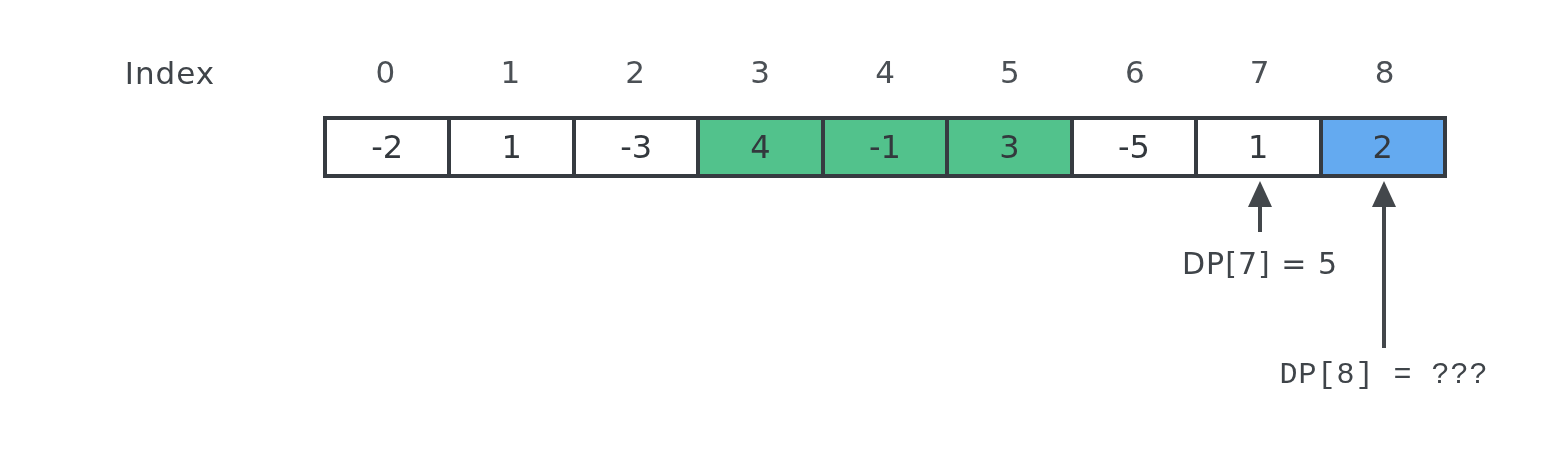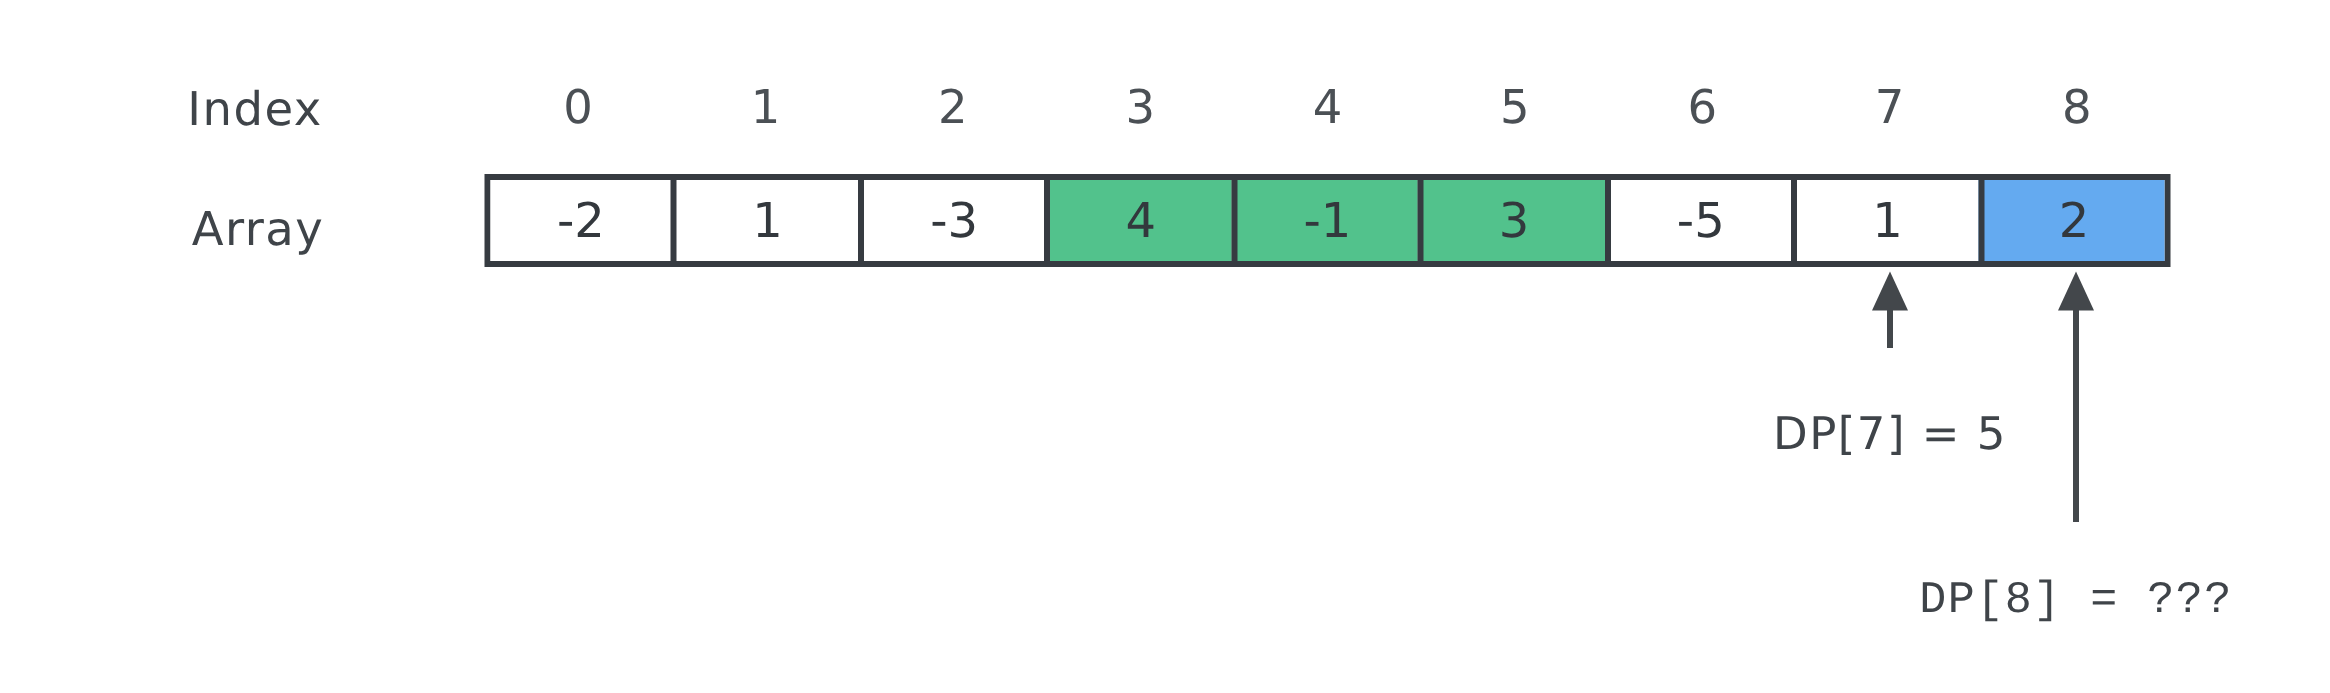--- a/index.html
+++ b/index.html
@@ -98,7 +98,6 @@
 <div class="canvas">
 
   <div class="row-label index-label">Index</div>
-  <div class="row-label array-label">Array</div>
 
   <div class="index-row">
     <span class="idx">0</span>

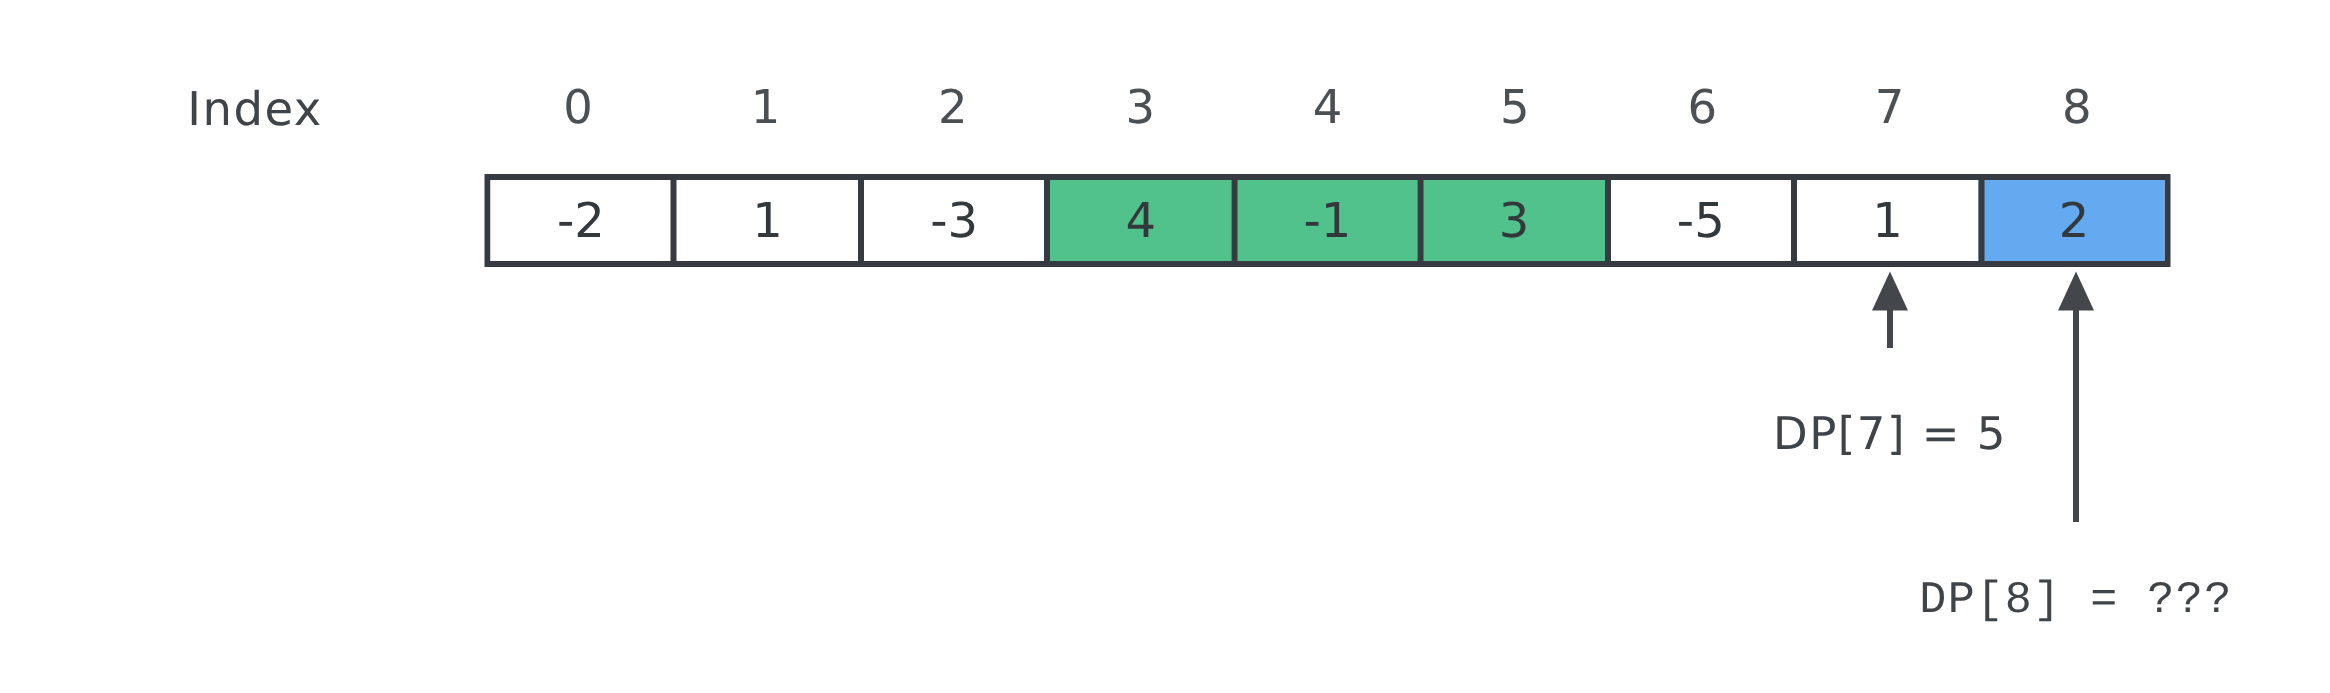--- a/index.html
+++ b/index.html
@@ -87,7 +87,6 @@
     letter-spacing: 1px;
     color: var(--labelText, #3f4449);
     white-space: nowrap;
-    margin-top: 26px;
   }
   .dp-label.dp7 { left: 1150px; top: 246px; }
   .dp-label.dp8 { left: 1274px; top: 358px; font-family: Liberation Mono, monospace; }

